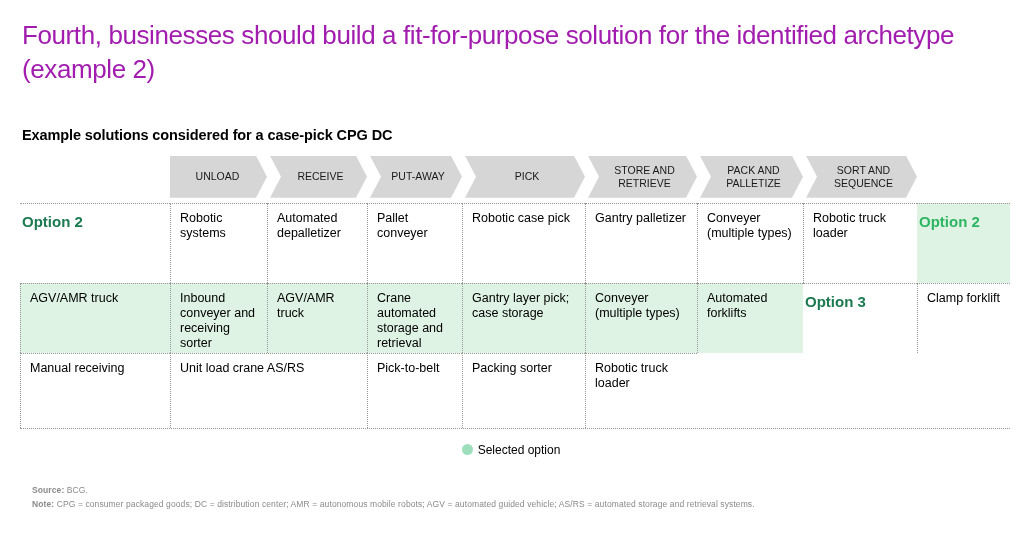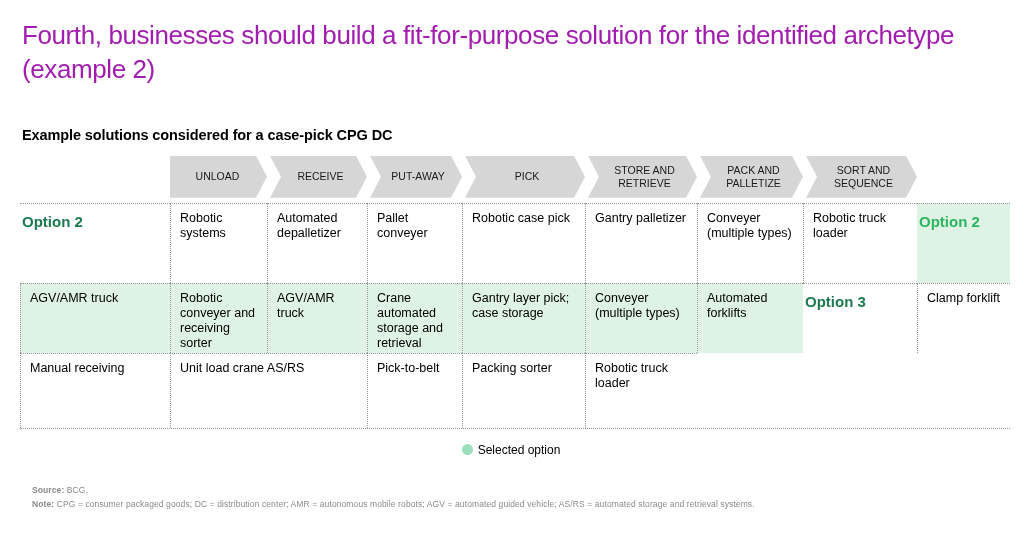--- a/index.html
+++ b/index.html
@@ -141,7 +141,7 @@
 
     <div class="cell row-label sel">Option 2</div>
     <div class="cell data sel">AGV/AMR truck</div>
-    <div class="cell data sel">Robotic conveyer and receiving sorter</div>
+    <div class="cell data sel">Inbound conveyer and receiving sorter</div>
     <div class="cell data sel">AGV/AMR truck</div>
     <div class="cell data sel">Crane automated storage and retrieval</div>
     <div class="cell data sel">Gantry layer pick; case storage</div>

